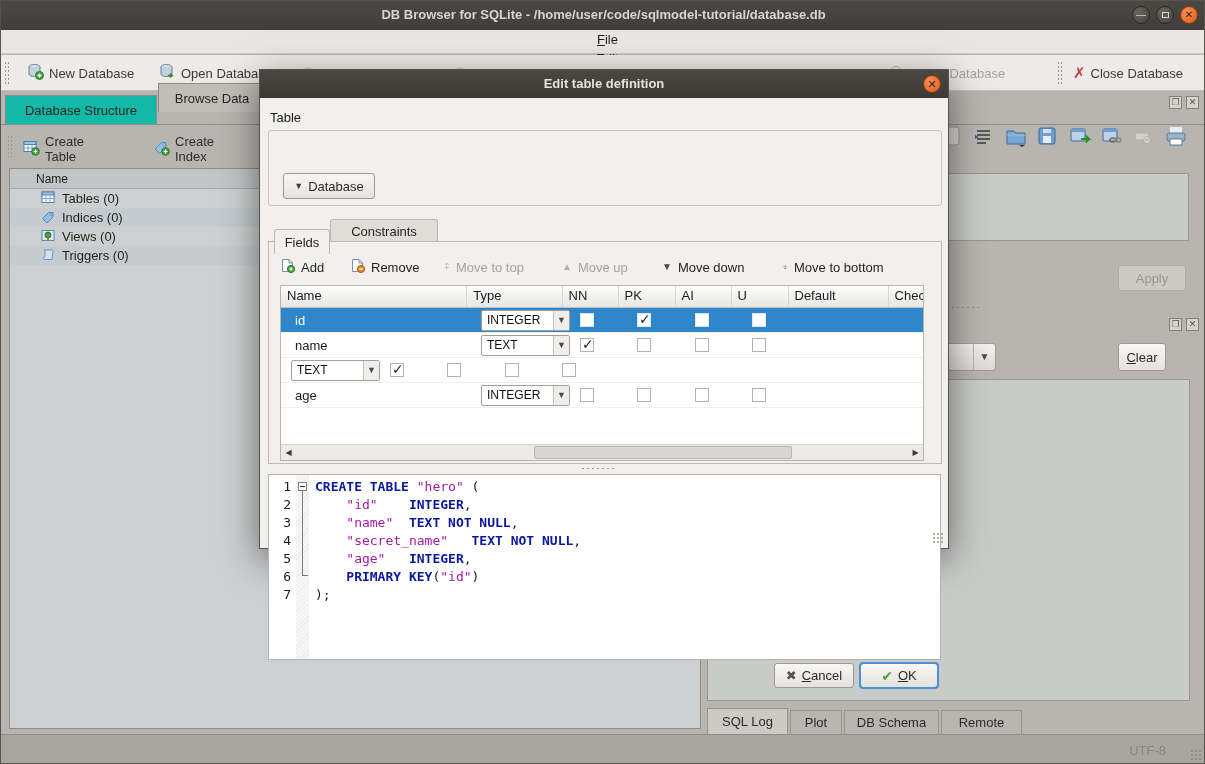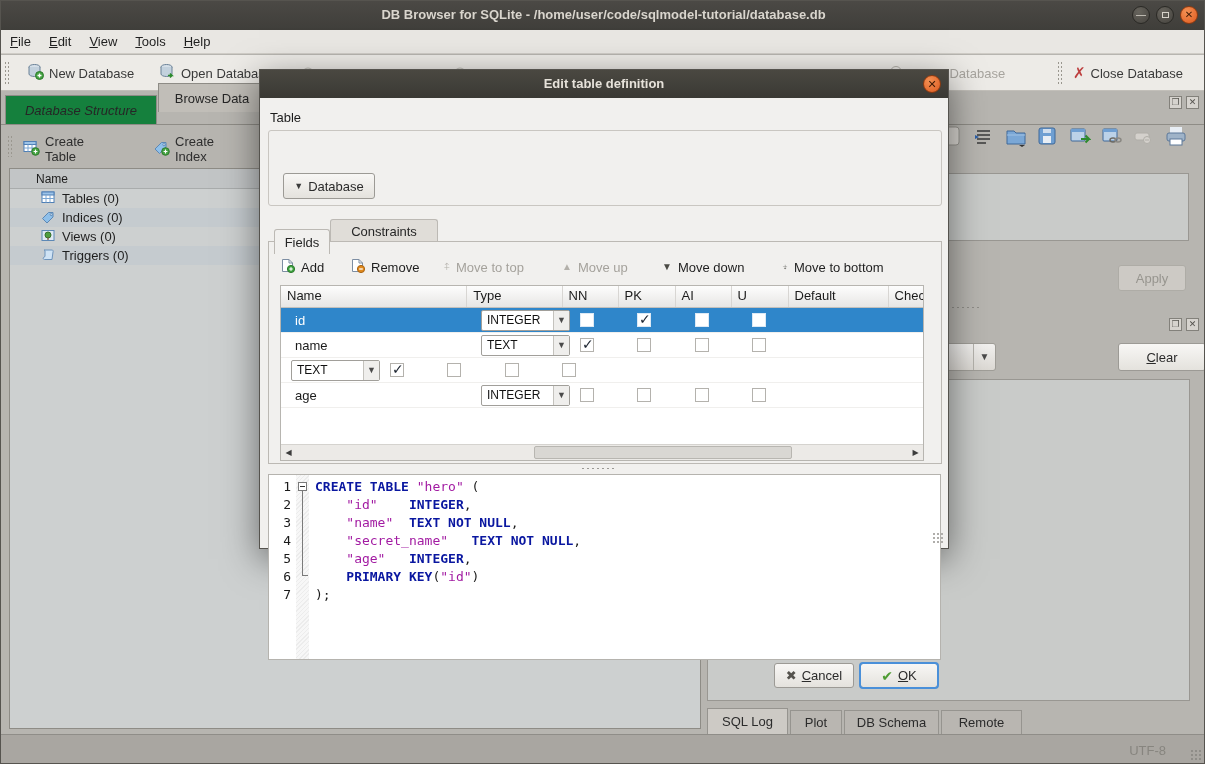--- a/index.html
+++ b/index.html
@@ -21,7 +21,7 @@
   .circle-btn .sq { display:inline-block; width:7px; height:6px; border:1px solid #d8d4cb; margin-top:5px; }
 
   .menubar { position:absolute; left:0; top:29px; width:1205px; height:24px;
-    background:#e9e7e3; border-bottom:1px solid #cfccc6; display:flex; align-items:center; padding-left:0; }
+    background:#e9e7e3; border-bottom:1px solid #cfccc6; display:flex; align-items:center; padding-left:8px;flex-direction:column; }
   .menu-item { font-size:13px; color:#1f1f1f; padding:2px 9px; }
 
   .toolbar { position:absolute; left:0; top:54px; width:1205px; height:36px;

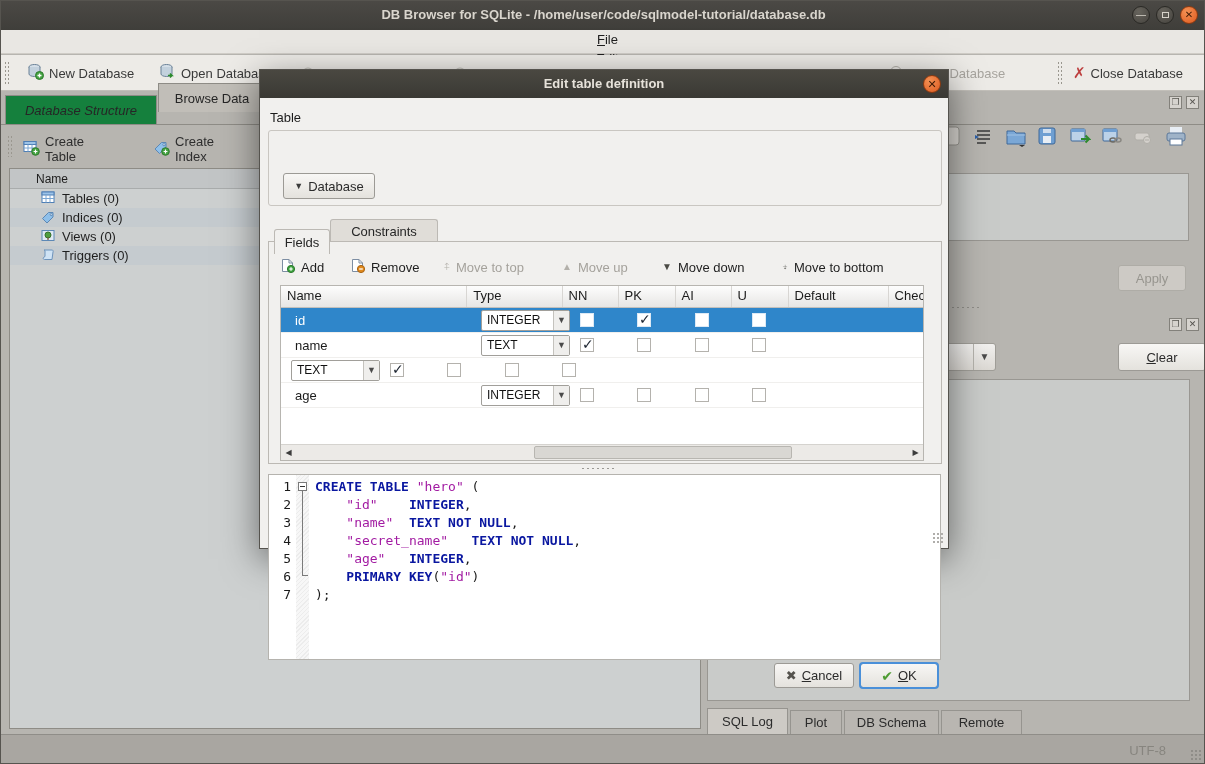--- a/index.html
+++ b/index.html
@@ -37,7 +37,7 @@
   
   .main-tab { position:absolute; top:94px; height:30px; font-size:13px; color:#262626;
     border:1px solid #8e8c86; border-bottom:none; display:flex; align-items:center; justify-content:center; }
-  .main-tab.active { background:#15803d;font-style:italic; }
+  .main-tab.active { background:#14b8a6; }
   .main-tab.inactive { background:#c1beb8; top:82px; height:29px; }
   .tabline { position:absolute; left:0; top:123px; width:1205px; height:1px; background:#8e8c86; }
 

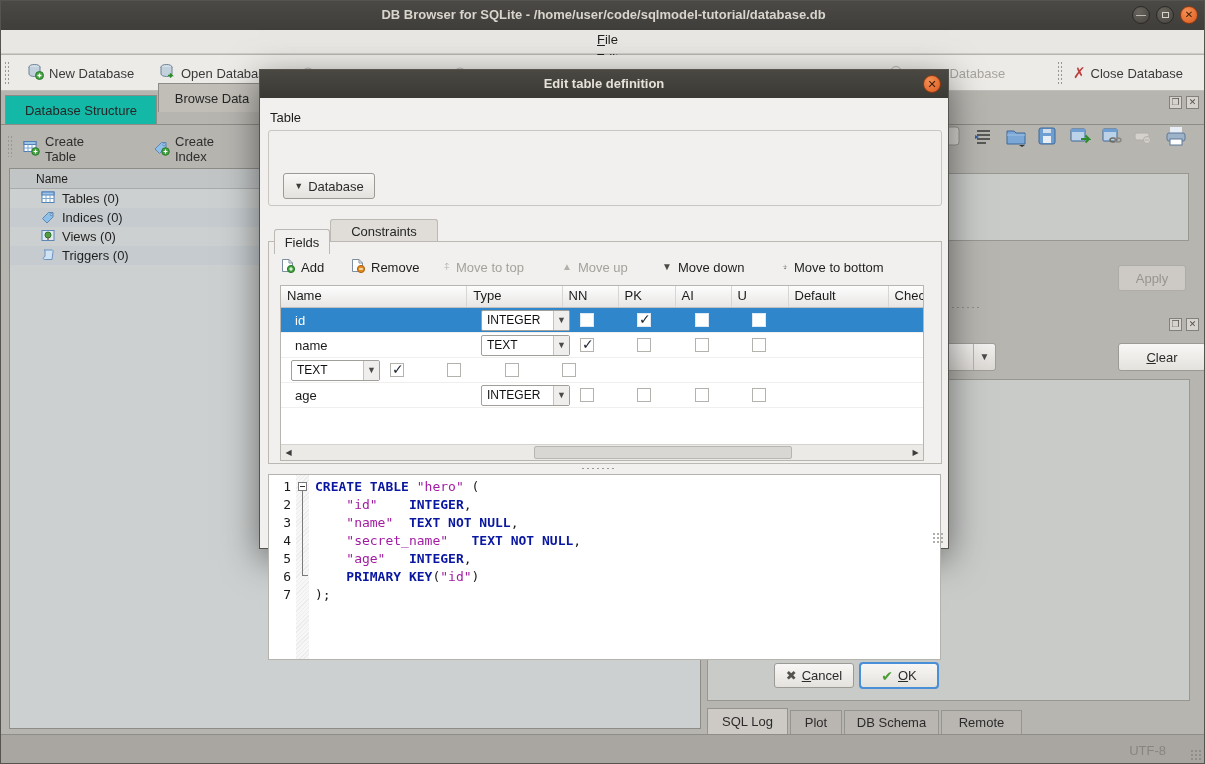--- a/index.html
+++ b/index.html
@@ -65,7 +65,7 @@
     display:flex; align-items:center; justify-content:center; gap:5px; }
   .btn.disabled { background:#cdcac5; color:#97958f; border-color:#aeaca6; }
   #apply-btn { position:absolute; left:1117px; top:264px; width:68px; height:26px; }
-  #clear-btn { position:absolute; left:1117px; top:342px; width:88px; height:28px; }
+  #clear-btn { position:absolute; left:1117px; top:342px; width:48px; height:28px; }
   .splitter-dots { position:absolute; left:944px; top:305px; width:34px; height:3px;
     background-image:radial-gradient(#8f8d88 1px, transparent 1px); background-size:5px 3px; }
   .combo-box { position:absolute; left:860px; top:342px; width:135px; height:28px;

